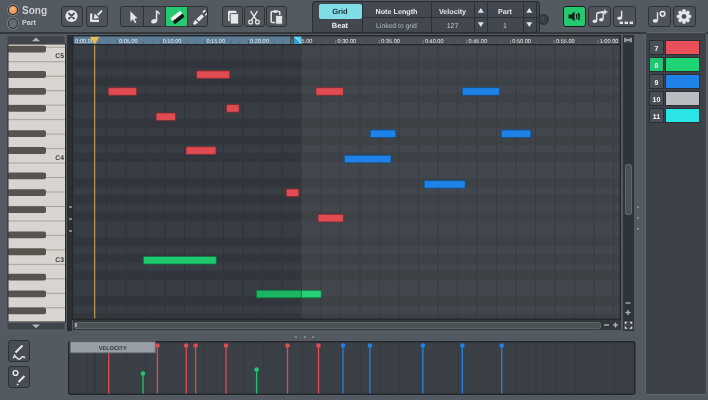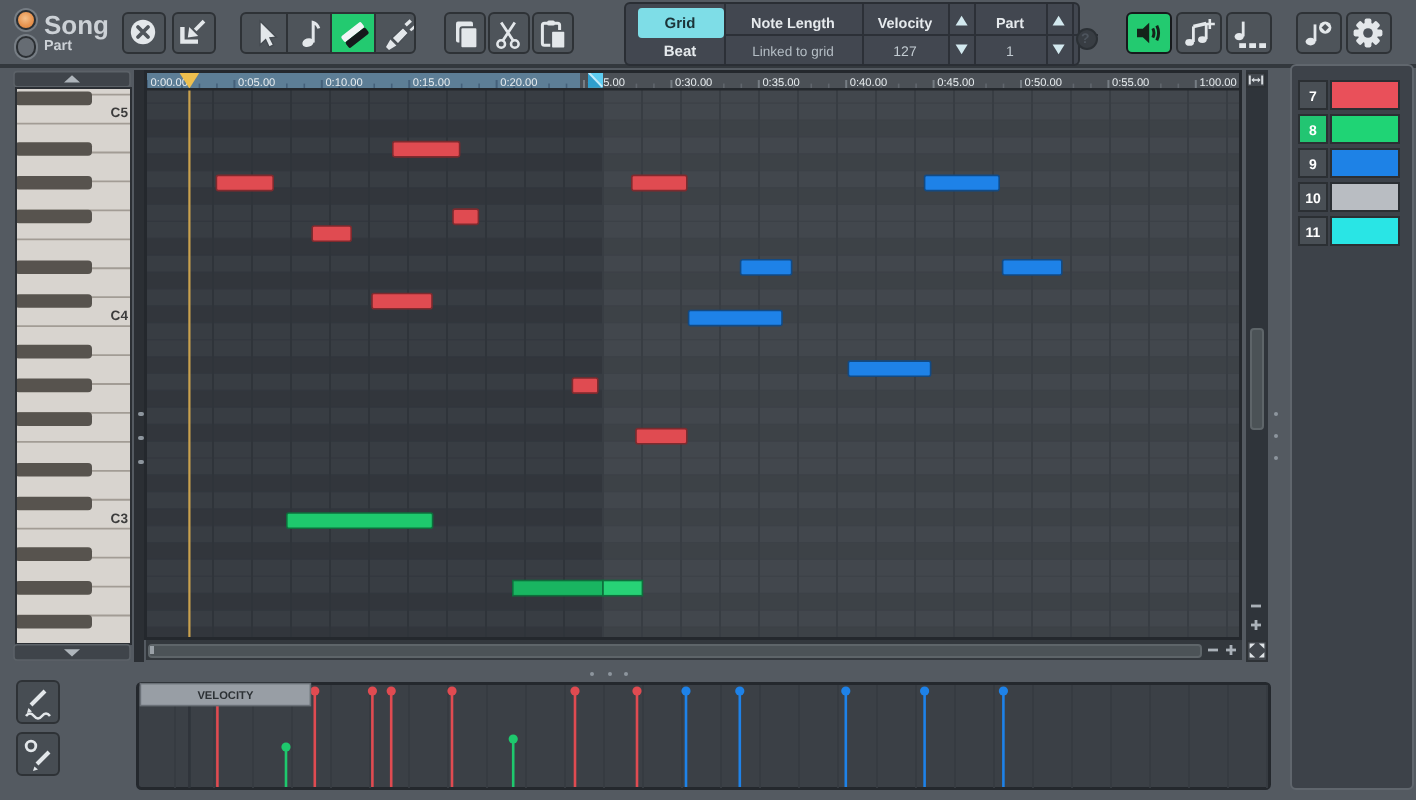--- a/index.html
+++ b/index.html
@@ -13,7 +13,7 @@
 <div class="abs" style="left:0;top:0;width:708px;height:34px;background:#545a61;border-bottom:2px solid #33383d;box-sizing:border-box"></div>
 <div class="abs" style="left:7.5px;top:4.5px;width:8.5px;height:8.5px;border-radius:50%;background:radial-gradient(circle at 45% 40%, #f5c08a 0%, #e89551 55%, #d97f35 100%);border:1.8px solid #2b2f33;box-shadow:0 0 0 1px #767d84"></div>
 <div class="abs" style="left:7.5px;top:18px;width:8.5px;height:8.5px;border-radius:50%;background:#666c73;border:1.8px solid #2b2f33;box-shadow:0 0 0 1px #767d84"></div>
-<div class="lbl" style="left:22px;top:4.5px;font-size:13px;color:#ccd1d6">Song</div>
+<div class="lbl" style="left:22px;top:4.5px;font-size:10px;color:#ccd1d6">Song</div>
 <div class="lbl" style="left:22px;top:18px;font-size:7.2px;color:#ccd1d6">Part</div>
 <div class="btn" style="left:61px;top:5.5px;width:22px;height:21.5px">
       <svg width="19" height="18" viewBox="0 0 19 18">

